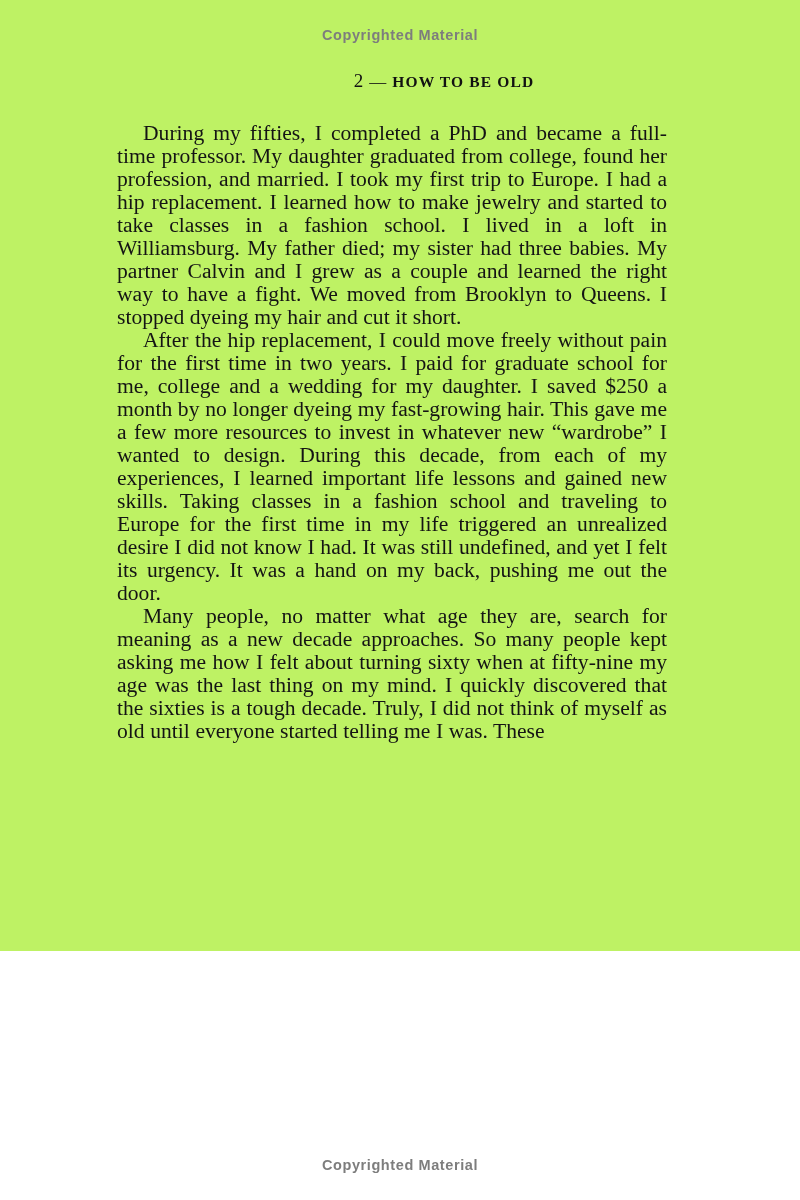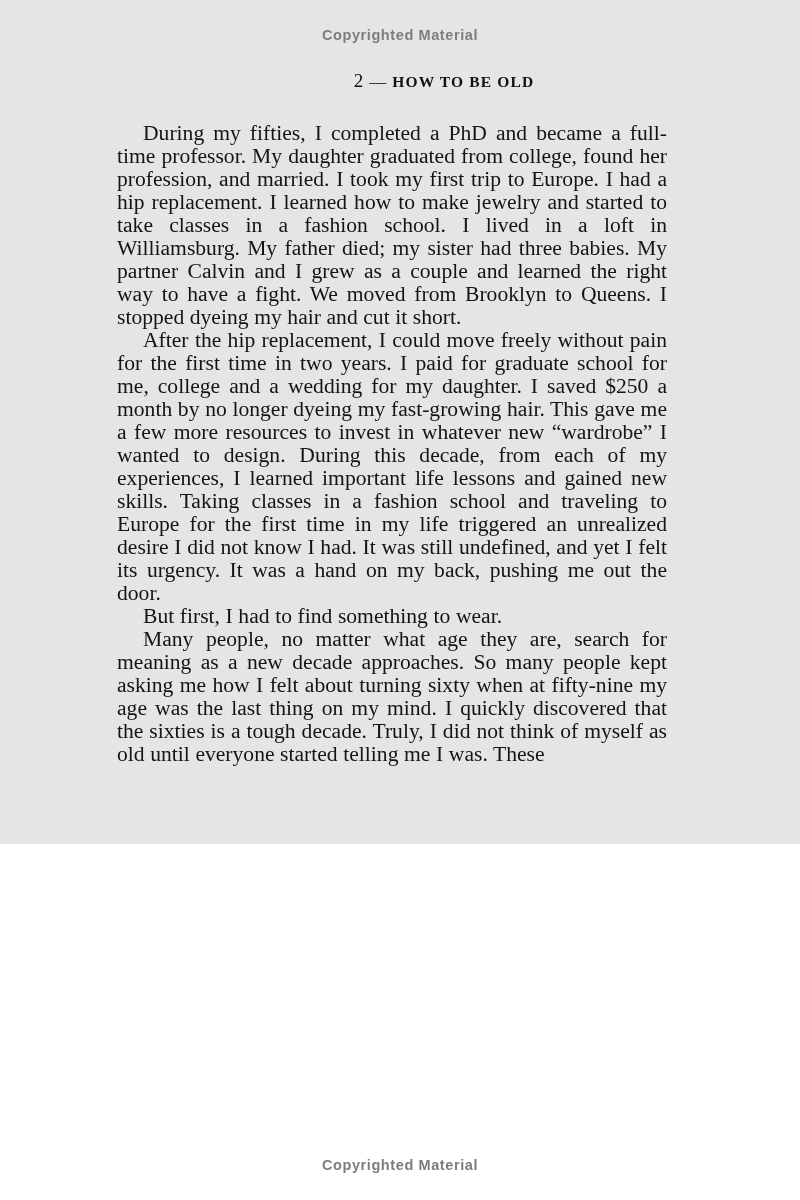--- a/index.html
+++ b/index.html
@@ -21,9 +21,9 @@
   .page {
     position: relative;
     width: 800px;
-    height: 844px;
+    height: 951px;
     box-sizing: border-box;
-    background: #e5e5e5;
+    background: #bef264;
   }
 
   

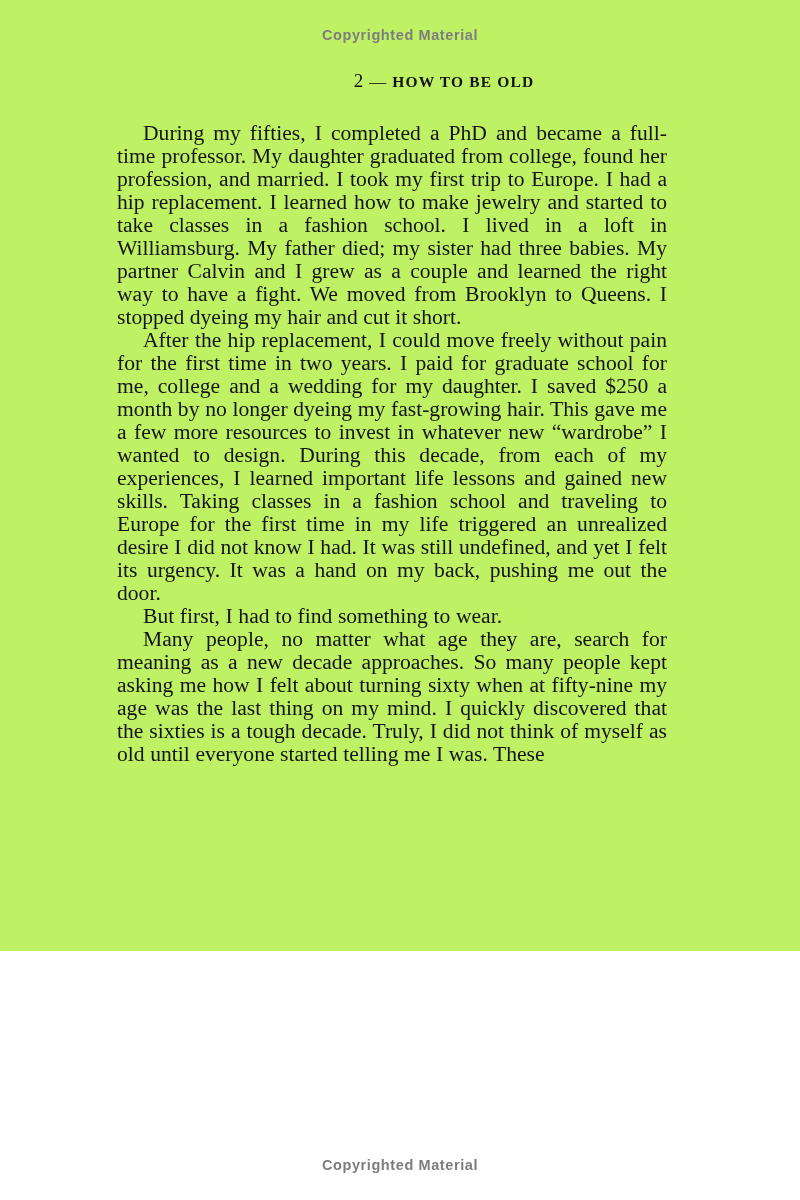--- a/index.html
+++ b/index.html
@@ -116,7 +116,6 @@
   <div class="text-block">
     <p>During my fifties, I completed a PhD and became a full-time professor. My daughter graduated from college, found her profession, and married. I took my first trip to Europe. I had a hip replacement. I learned how to make jewelry and started to take classes in a fashion school. I lived in a loft in Williamsburg. My father died; my sister had three ba­bies. My partner Calvin and I grew as a couple and learned the right way to have a fight. We moved from Brooklyn to Queens. I stopped dyeing my hair and cut it short.</p>
     <p>After the hip replacement, I could move freely without pain for the first time in two years. I paid for graduate school for me, college and a wedding for my daughter. I saved $250 a month by no longer dyeing my fast-growing hair. This gave me a few more resources to invest in whatever new “ward­robe” I wanted to design. During this decade, from each of my experiences, I learned important life lessons and gained new skills. Taking classes in a fashion school and traveling to Europe for the first time in my life triggered an unrealized desire I did not know I had. It was still undefined, and yet I felt its urgency. It was a hand on my back, pushing me out the door.</p>
-    <p>But first, I had to find something to wear.</p>
     <p>Many people, no matter what age they are, search for meaning as a new decade approaches. So many people kept asking me how I felt about turning sixty when at fifty-nine my age was the last thing on my mind. I quickly discovered that the sixties is a tough decade. Truly, I did not think of myself as old until everyone started telling me I was. These</p>
   </div>
 

